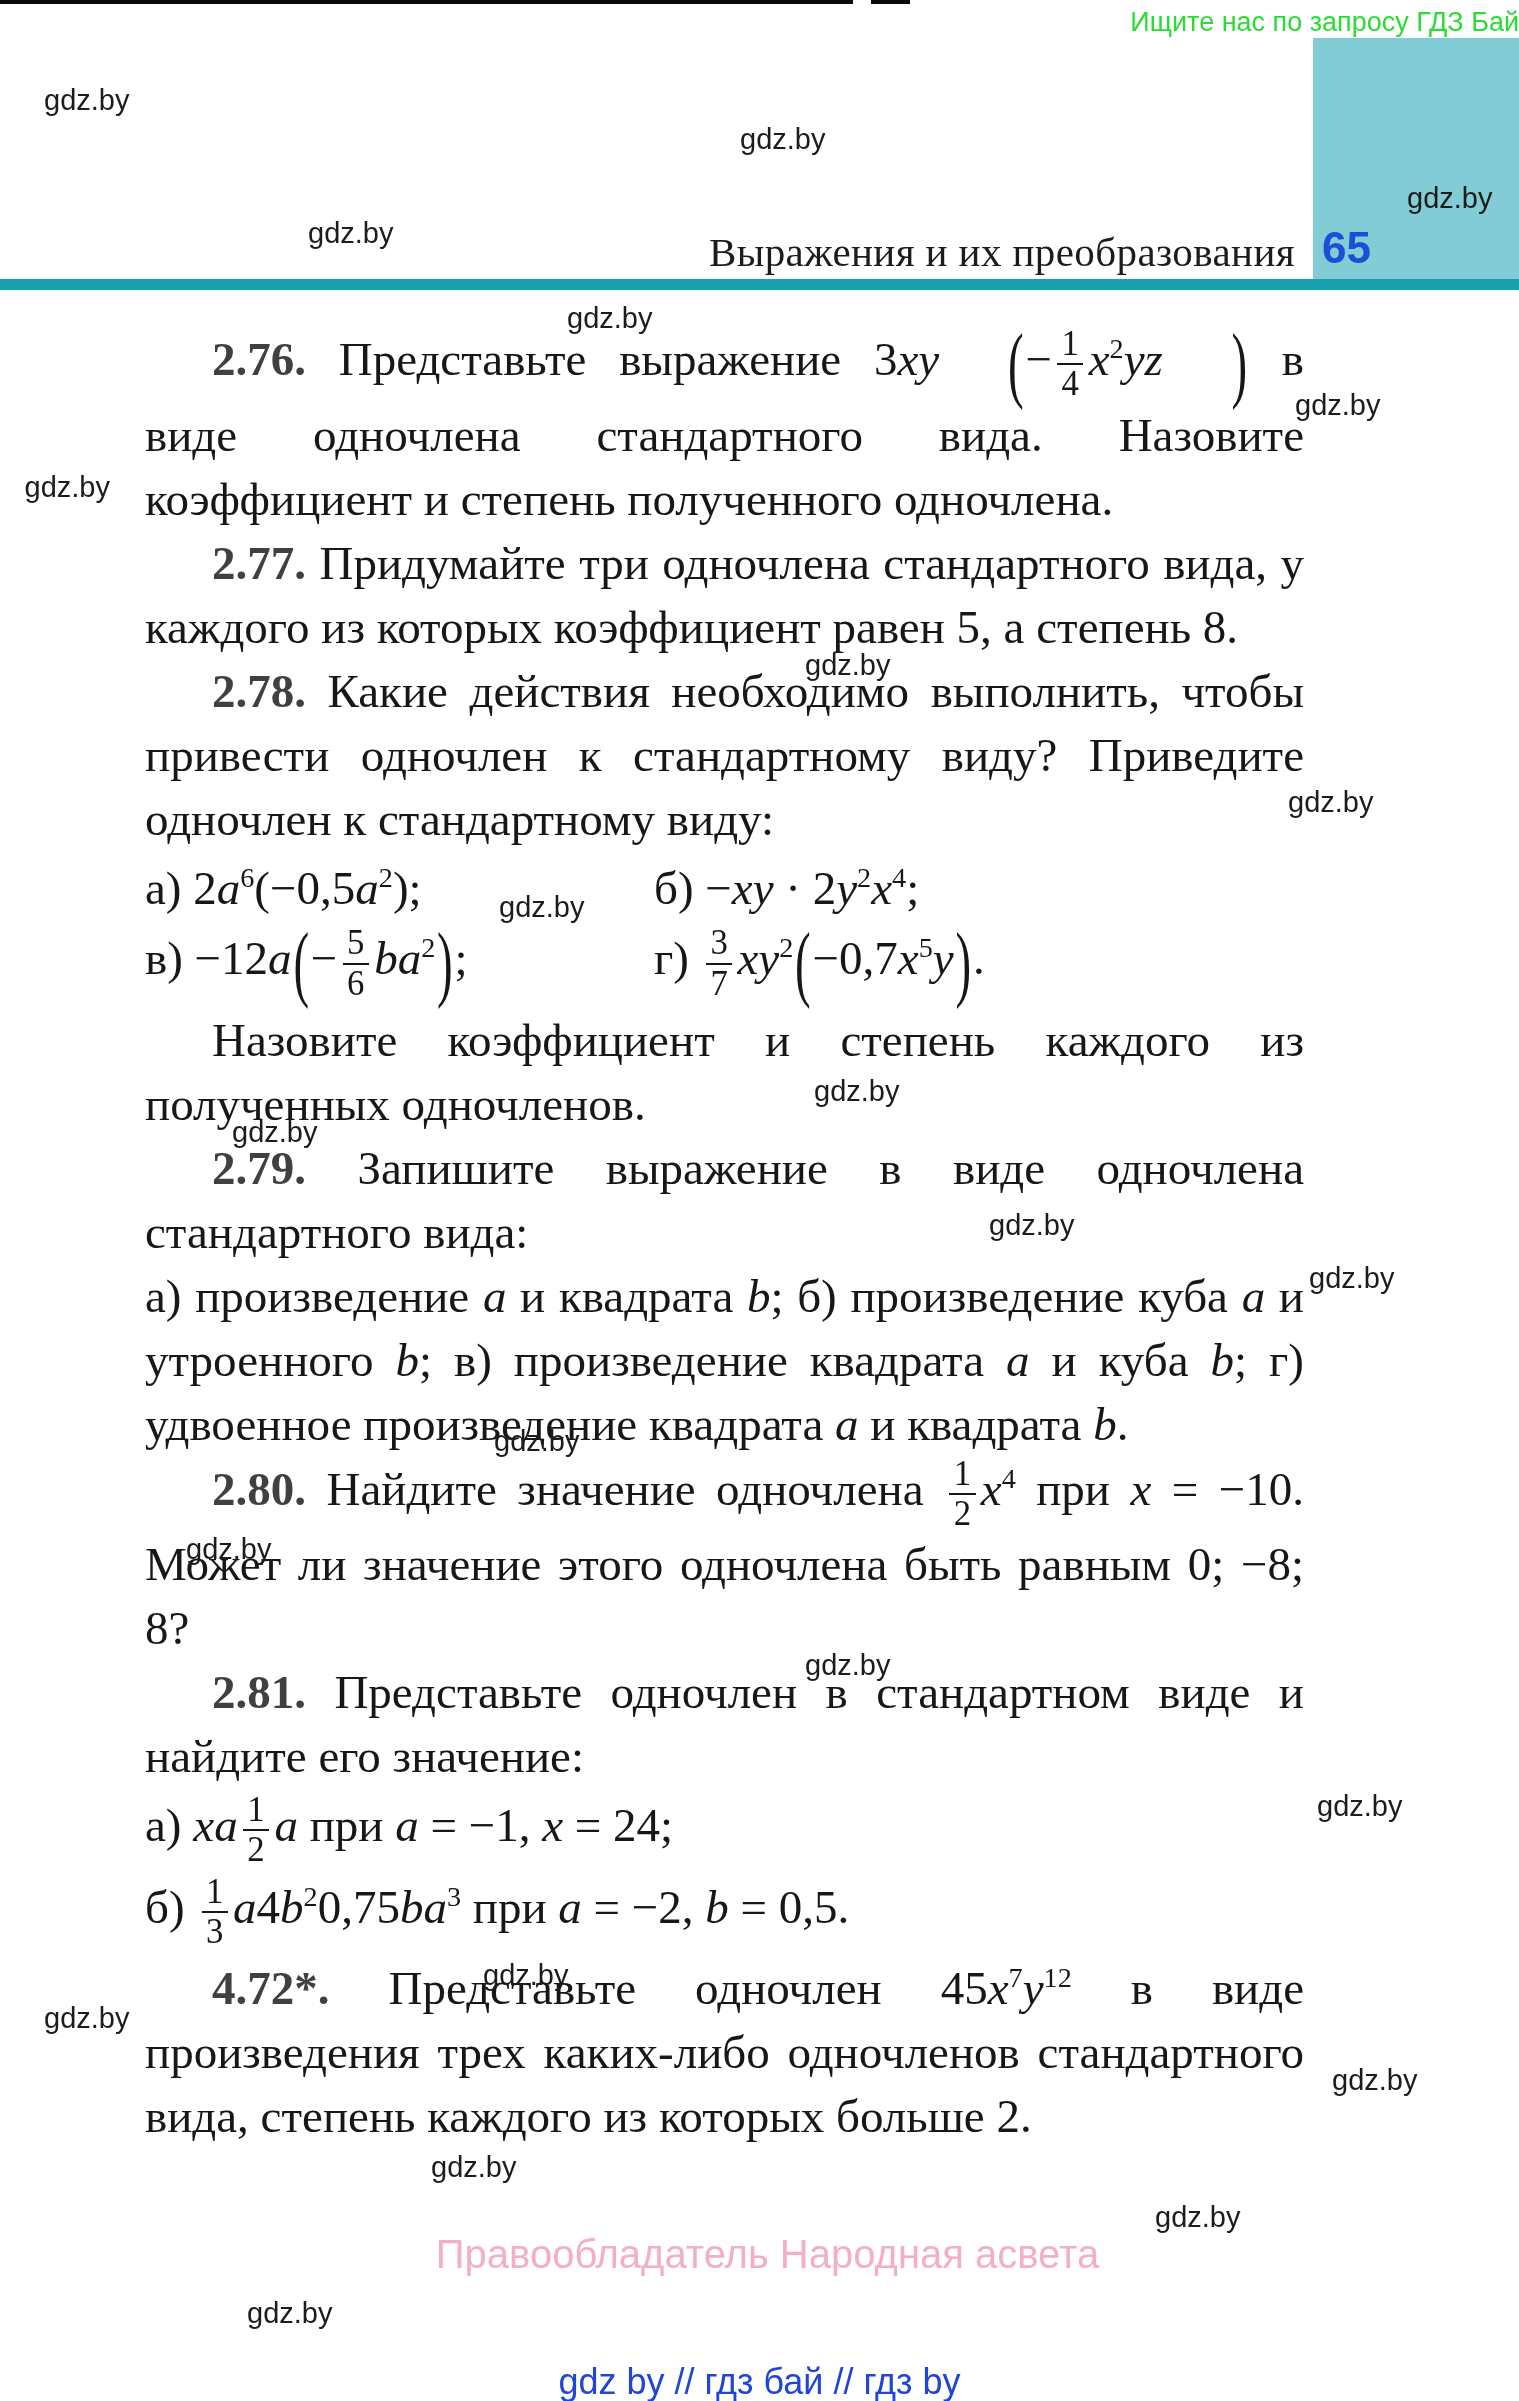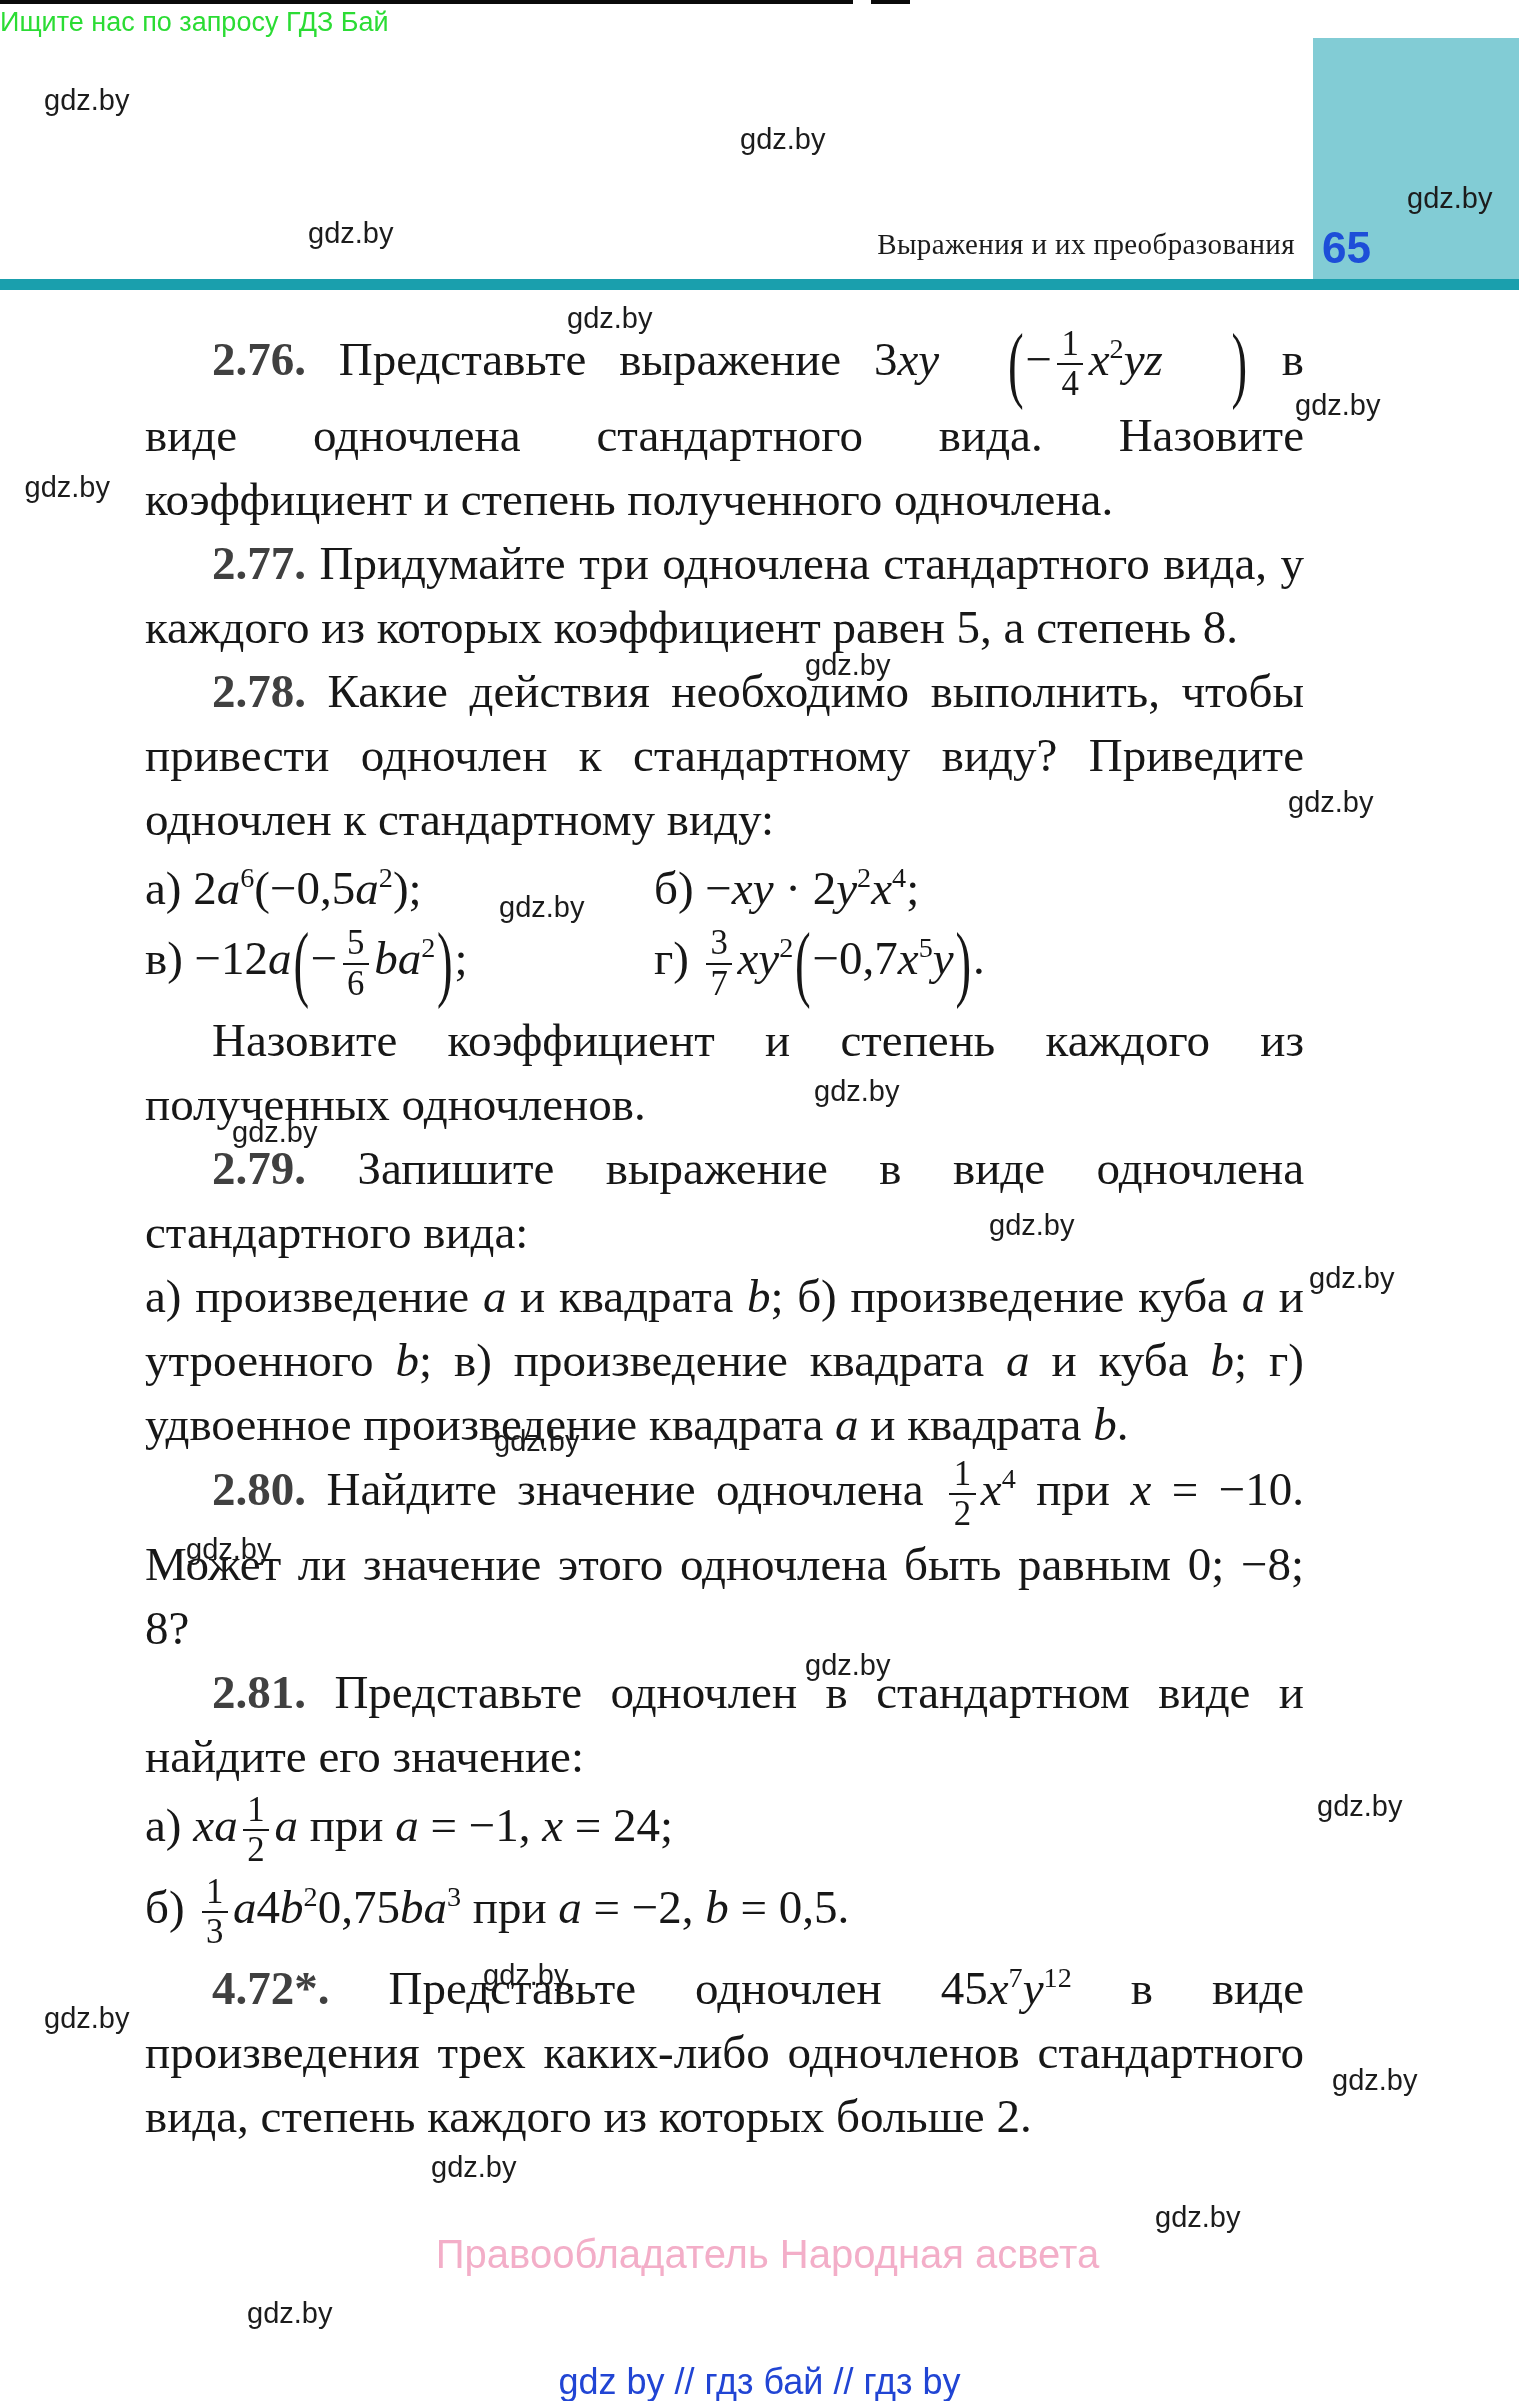--- a/index.html
+++ b/index.html
@@ -10,7 +10,7 @@
   }
   .top-border-seg { position:absolute; top:0; height:3.5px; background:#0a0a0a; }
   .banner {
-    position:absolute; top:7px; left:0; width:1519px; text-align:left;
+    position:absolute; top:7px; left:0; width:1519px; text-align:right;
     font-family:"Liberation Sans", sans-serif; font-size:27px; color:#2bdc34;
   }
   .page-box {

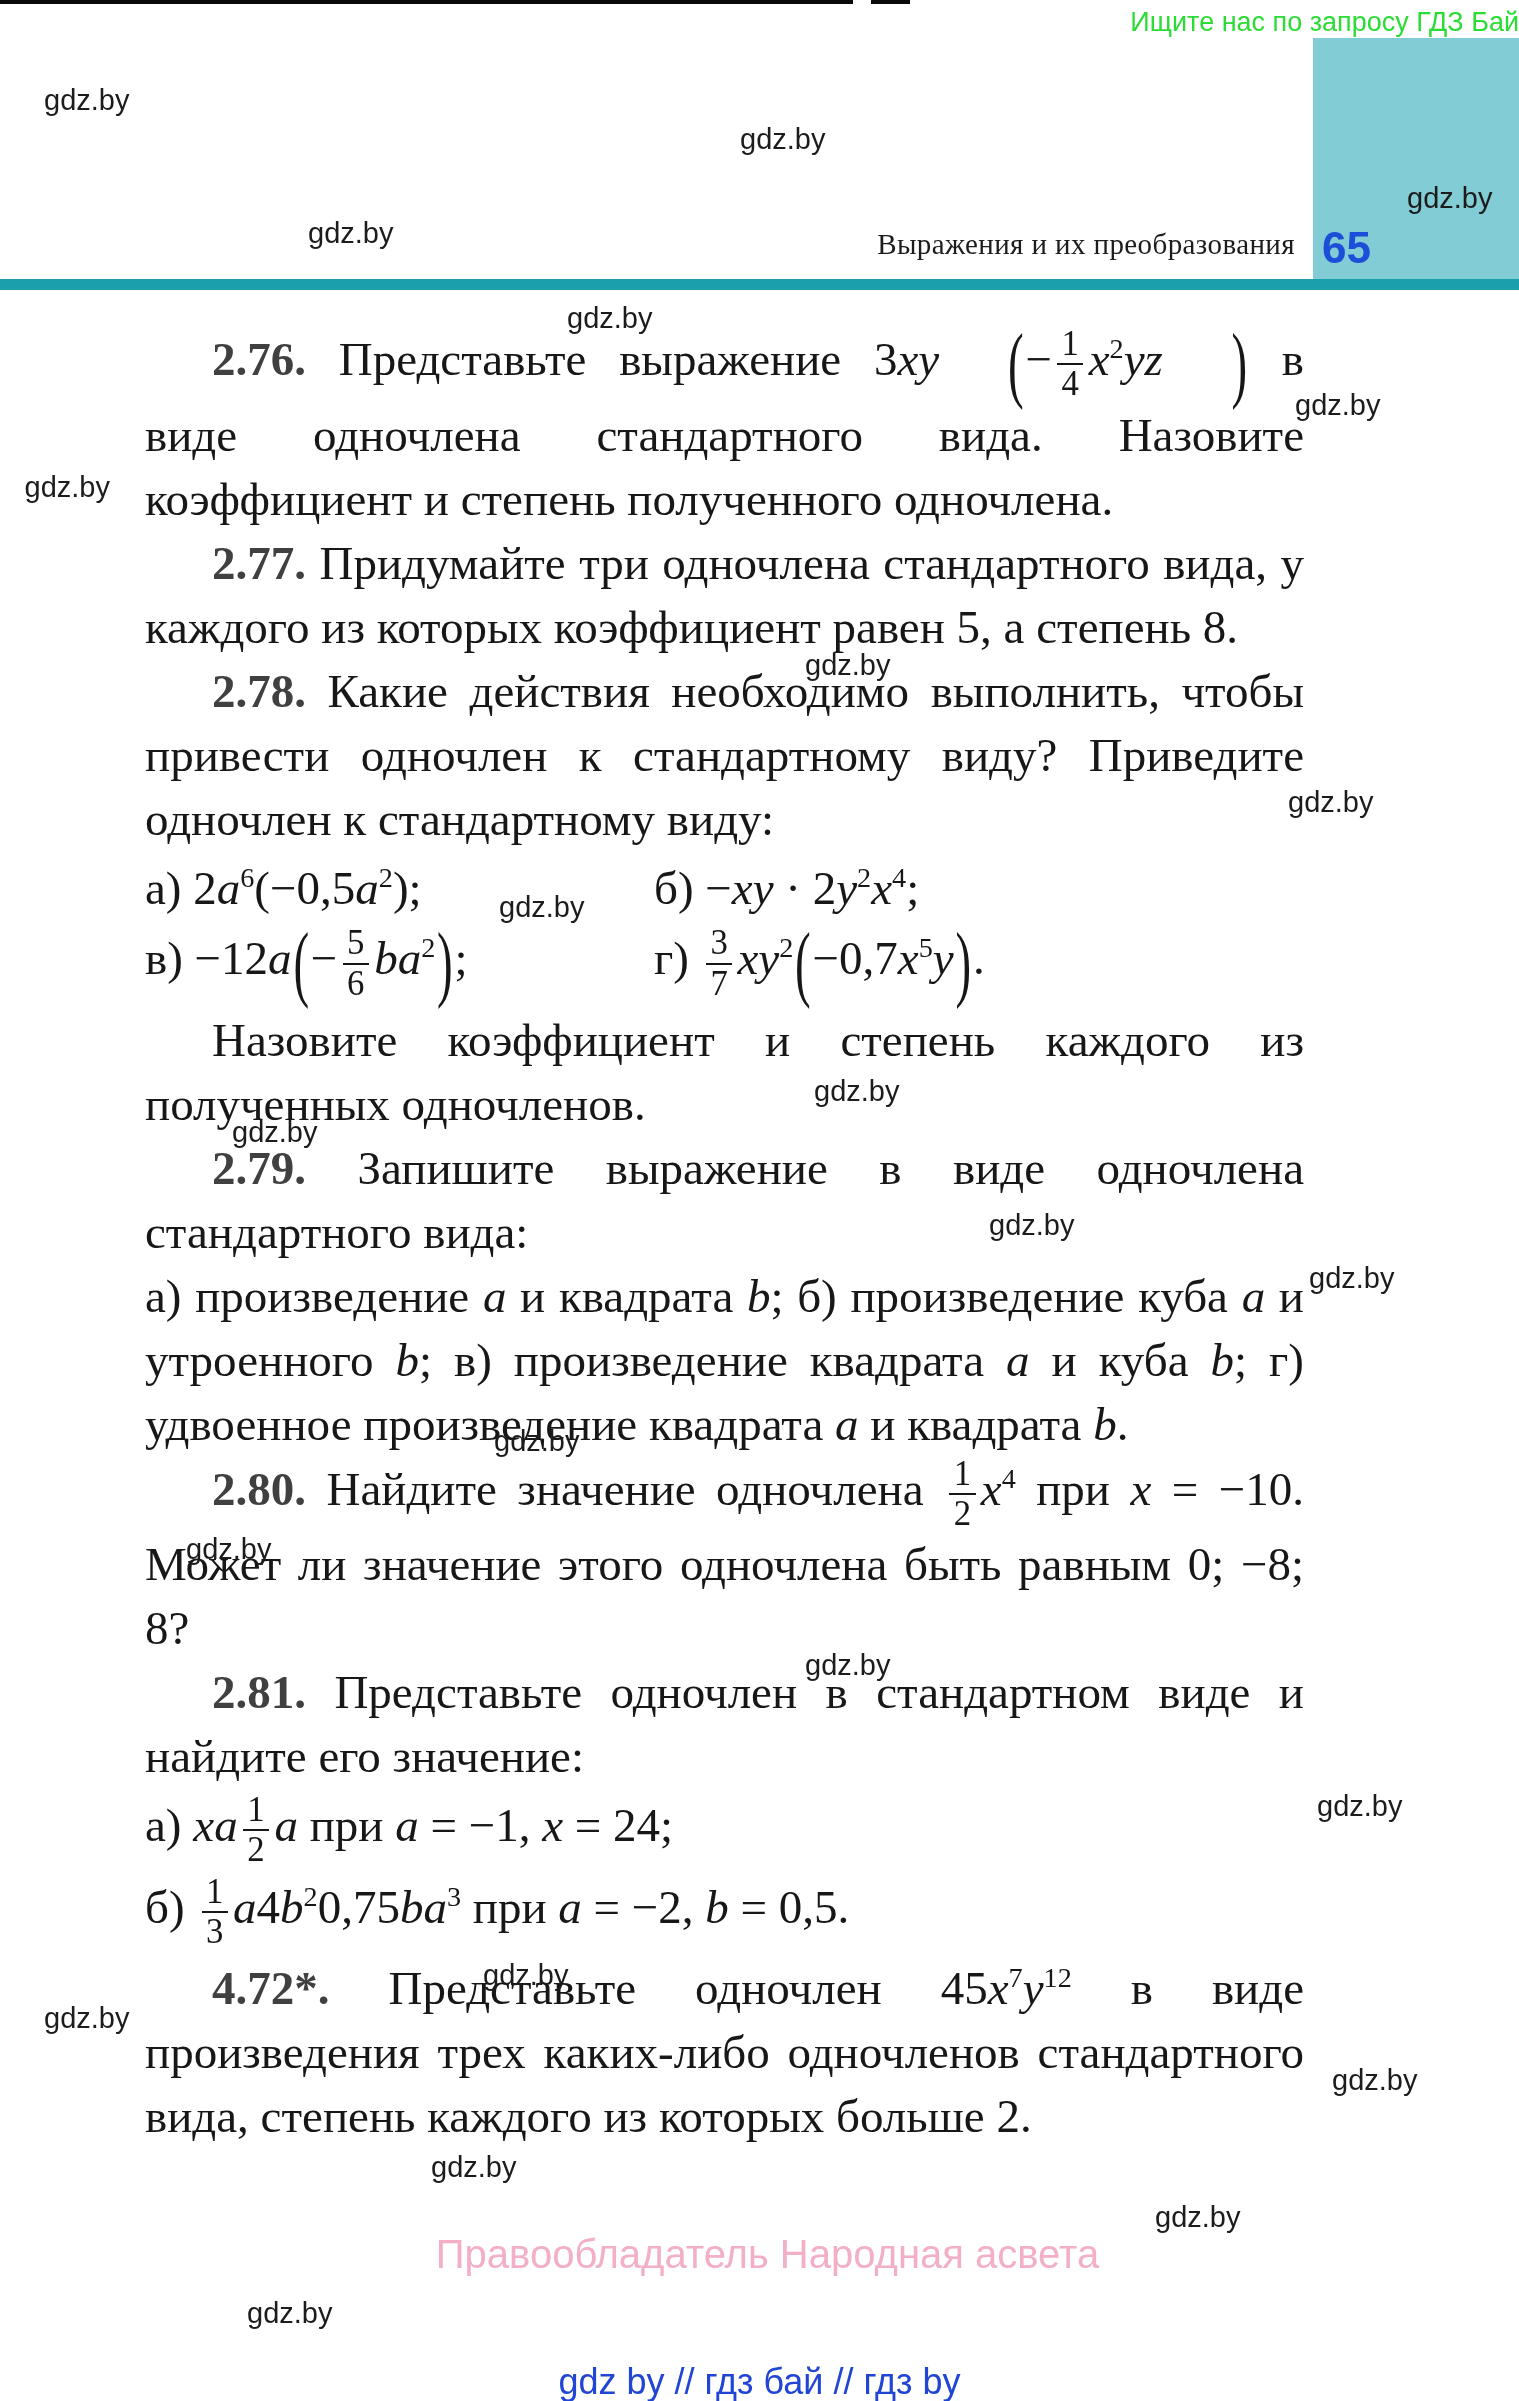--- a/index.html
+++ b/index.html
@@ -23,7 +23,7 @@
   }
   .chapter-title {
     position:absolute; top:228px; right:224px; white-space:nowrap;
-    font-size:29px; color:#1c1c1c; letter-spacing:0.4px;
+    font-size:41px; color:#1c1c1c; letter-spacing:0.4px;
   }
   .header-rule {
     position:absolute; top:279px; left:0; width:1519px; height:11.4px; background:#1a9fad;

